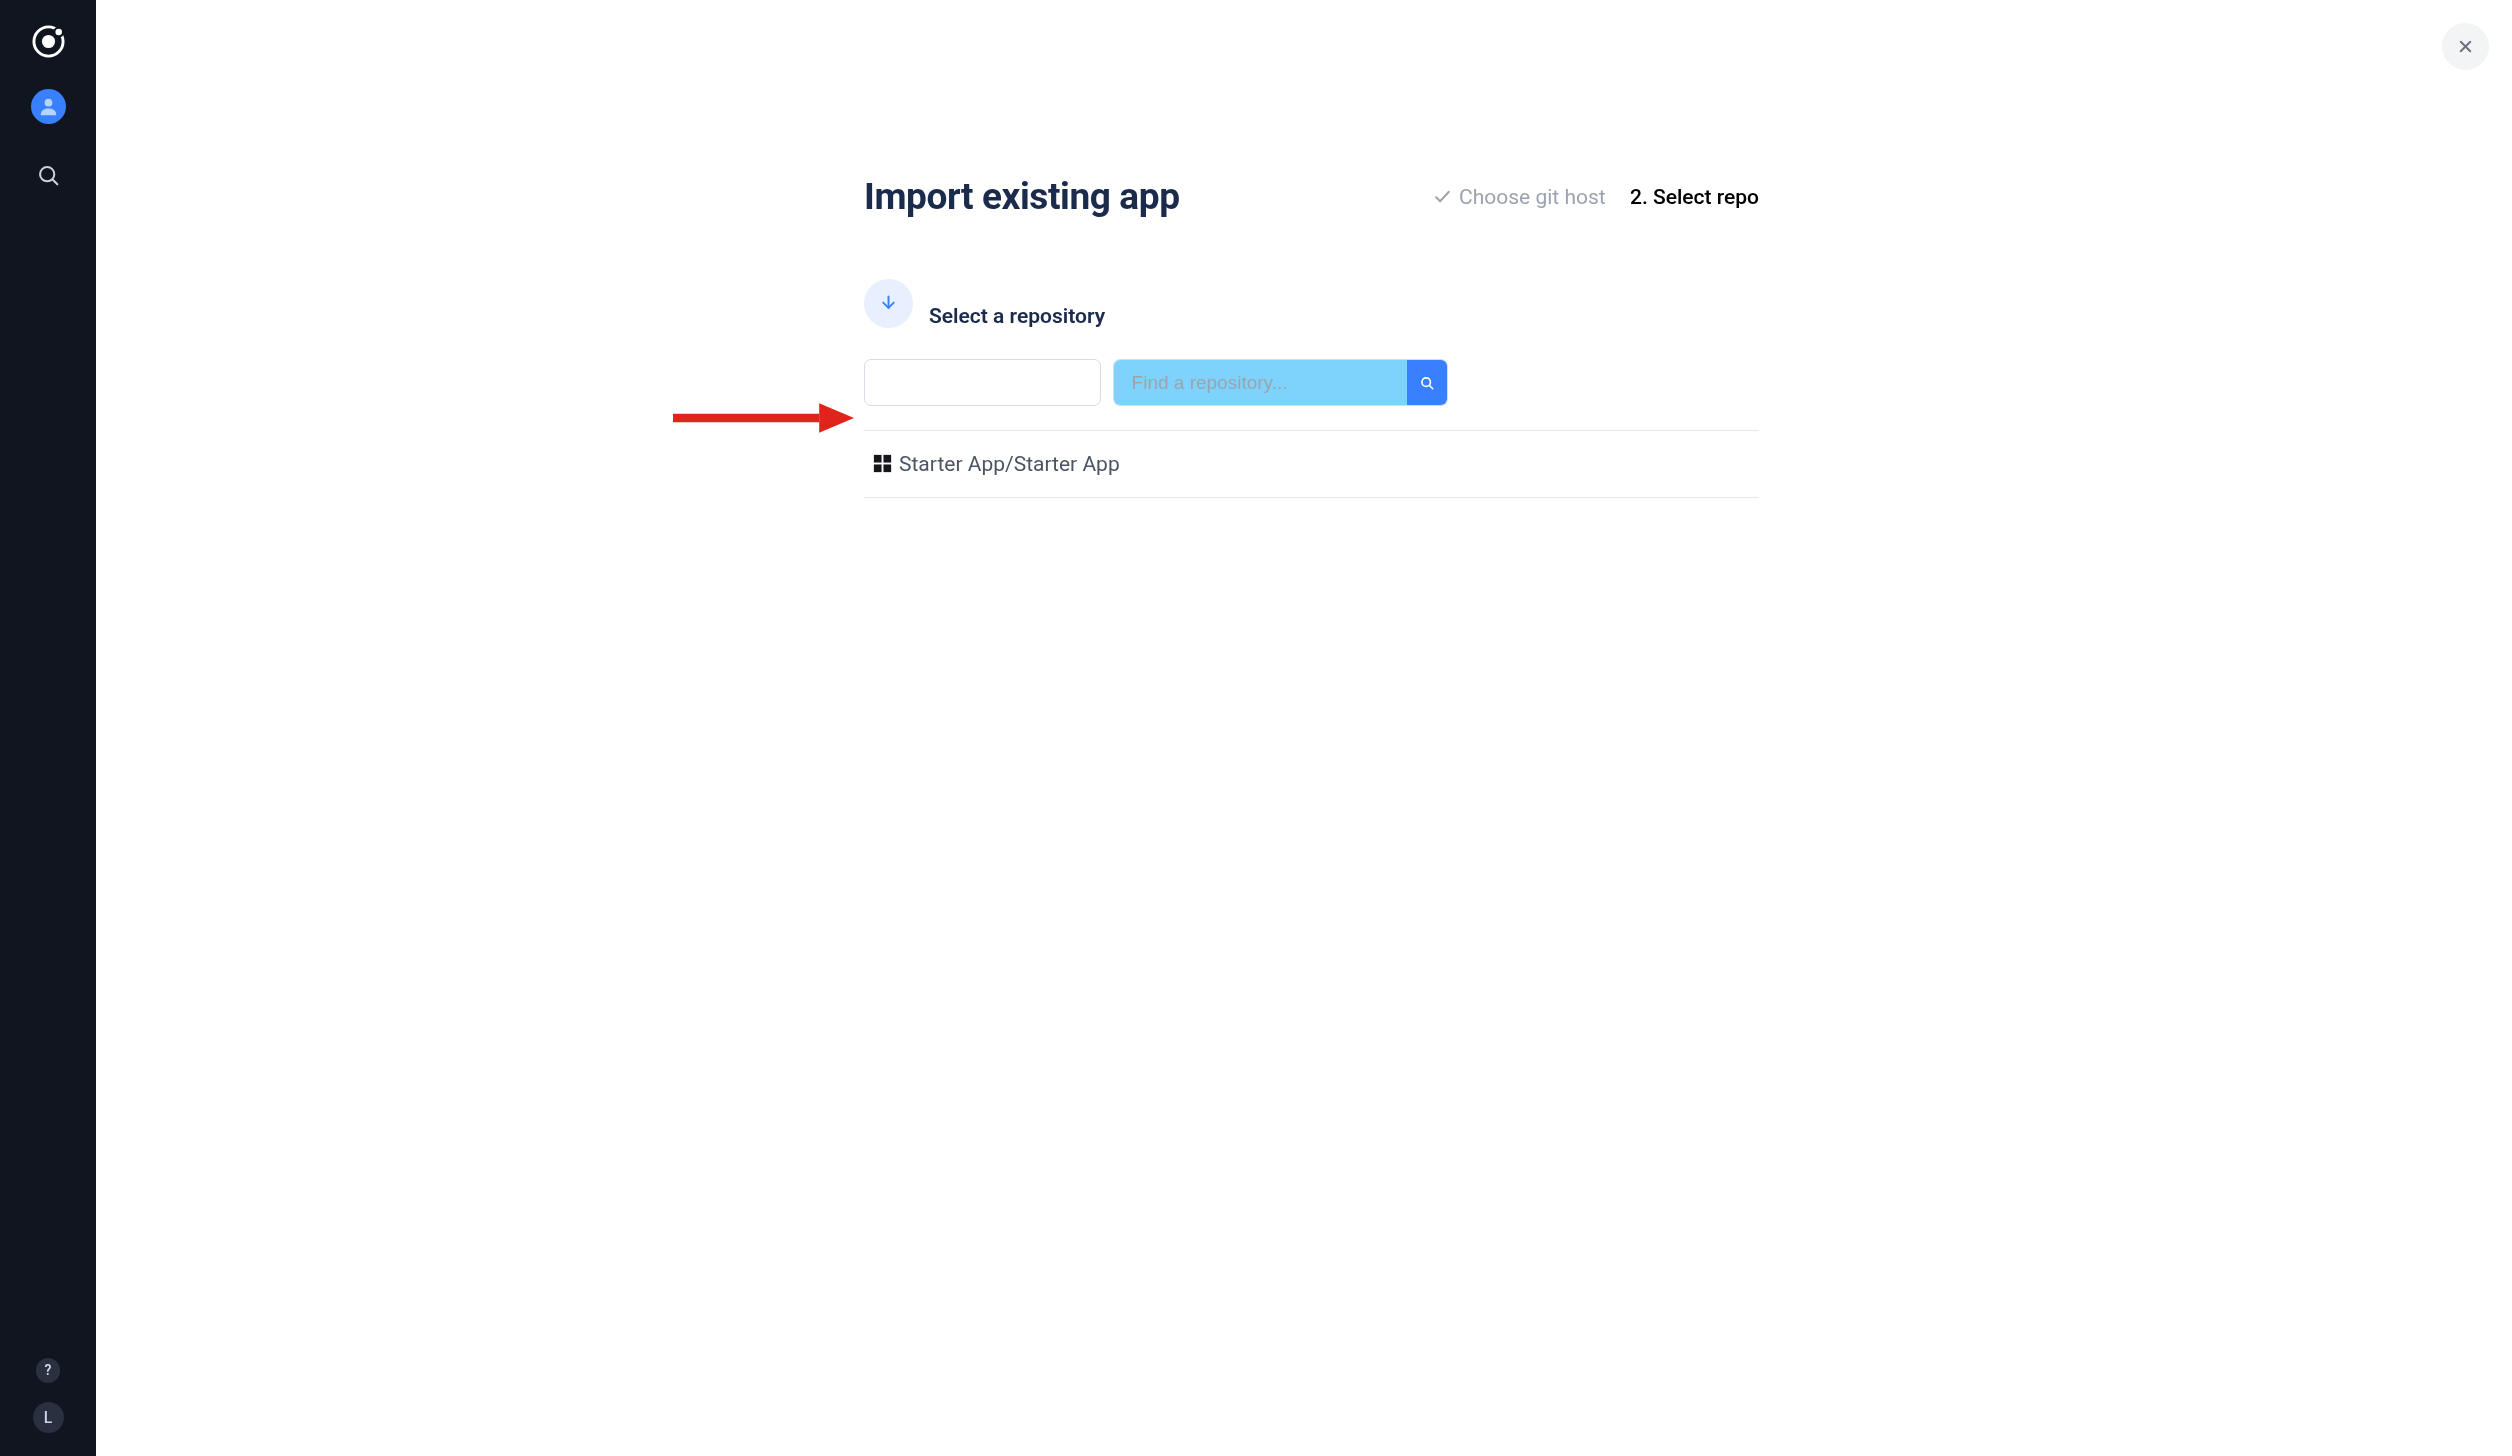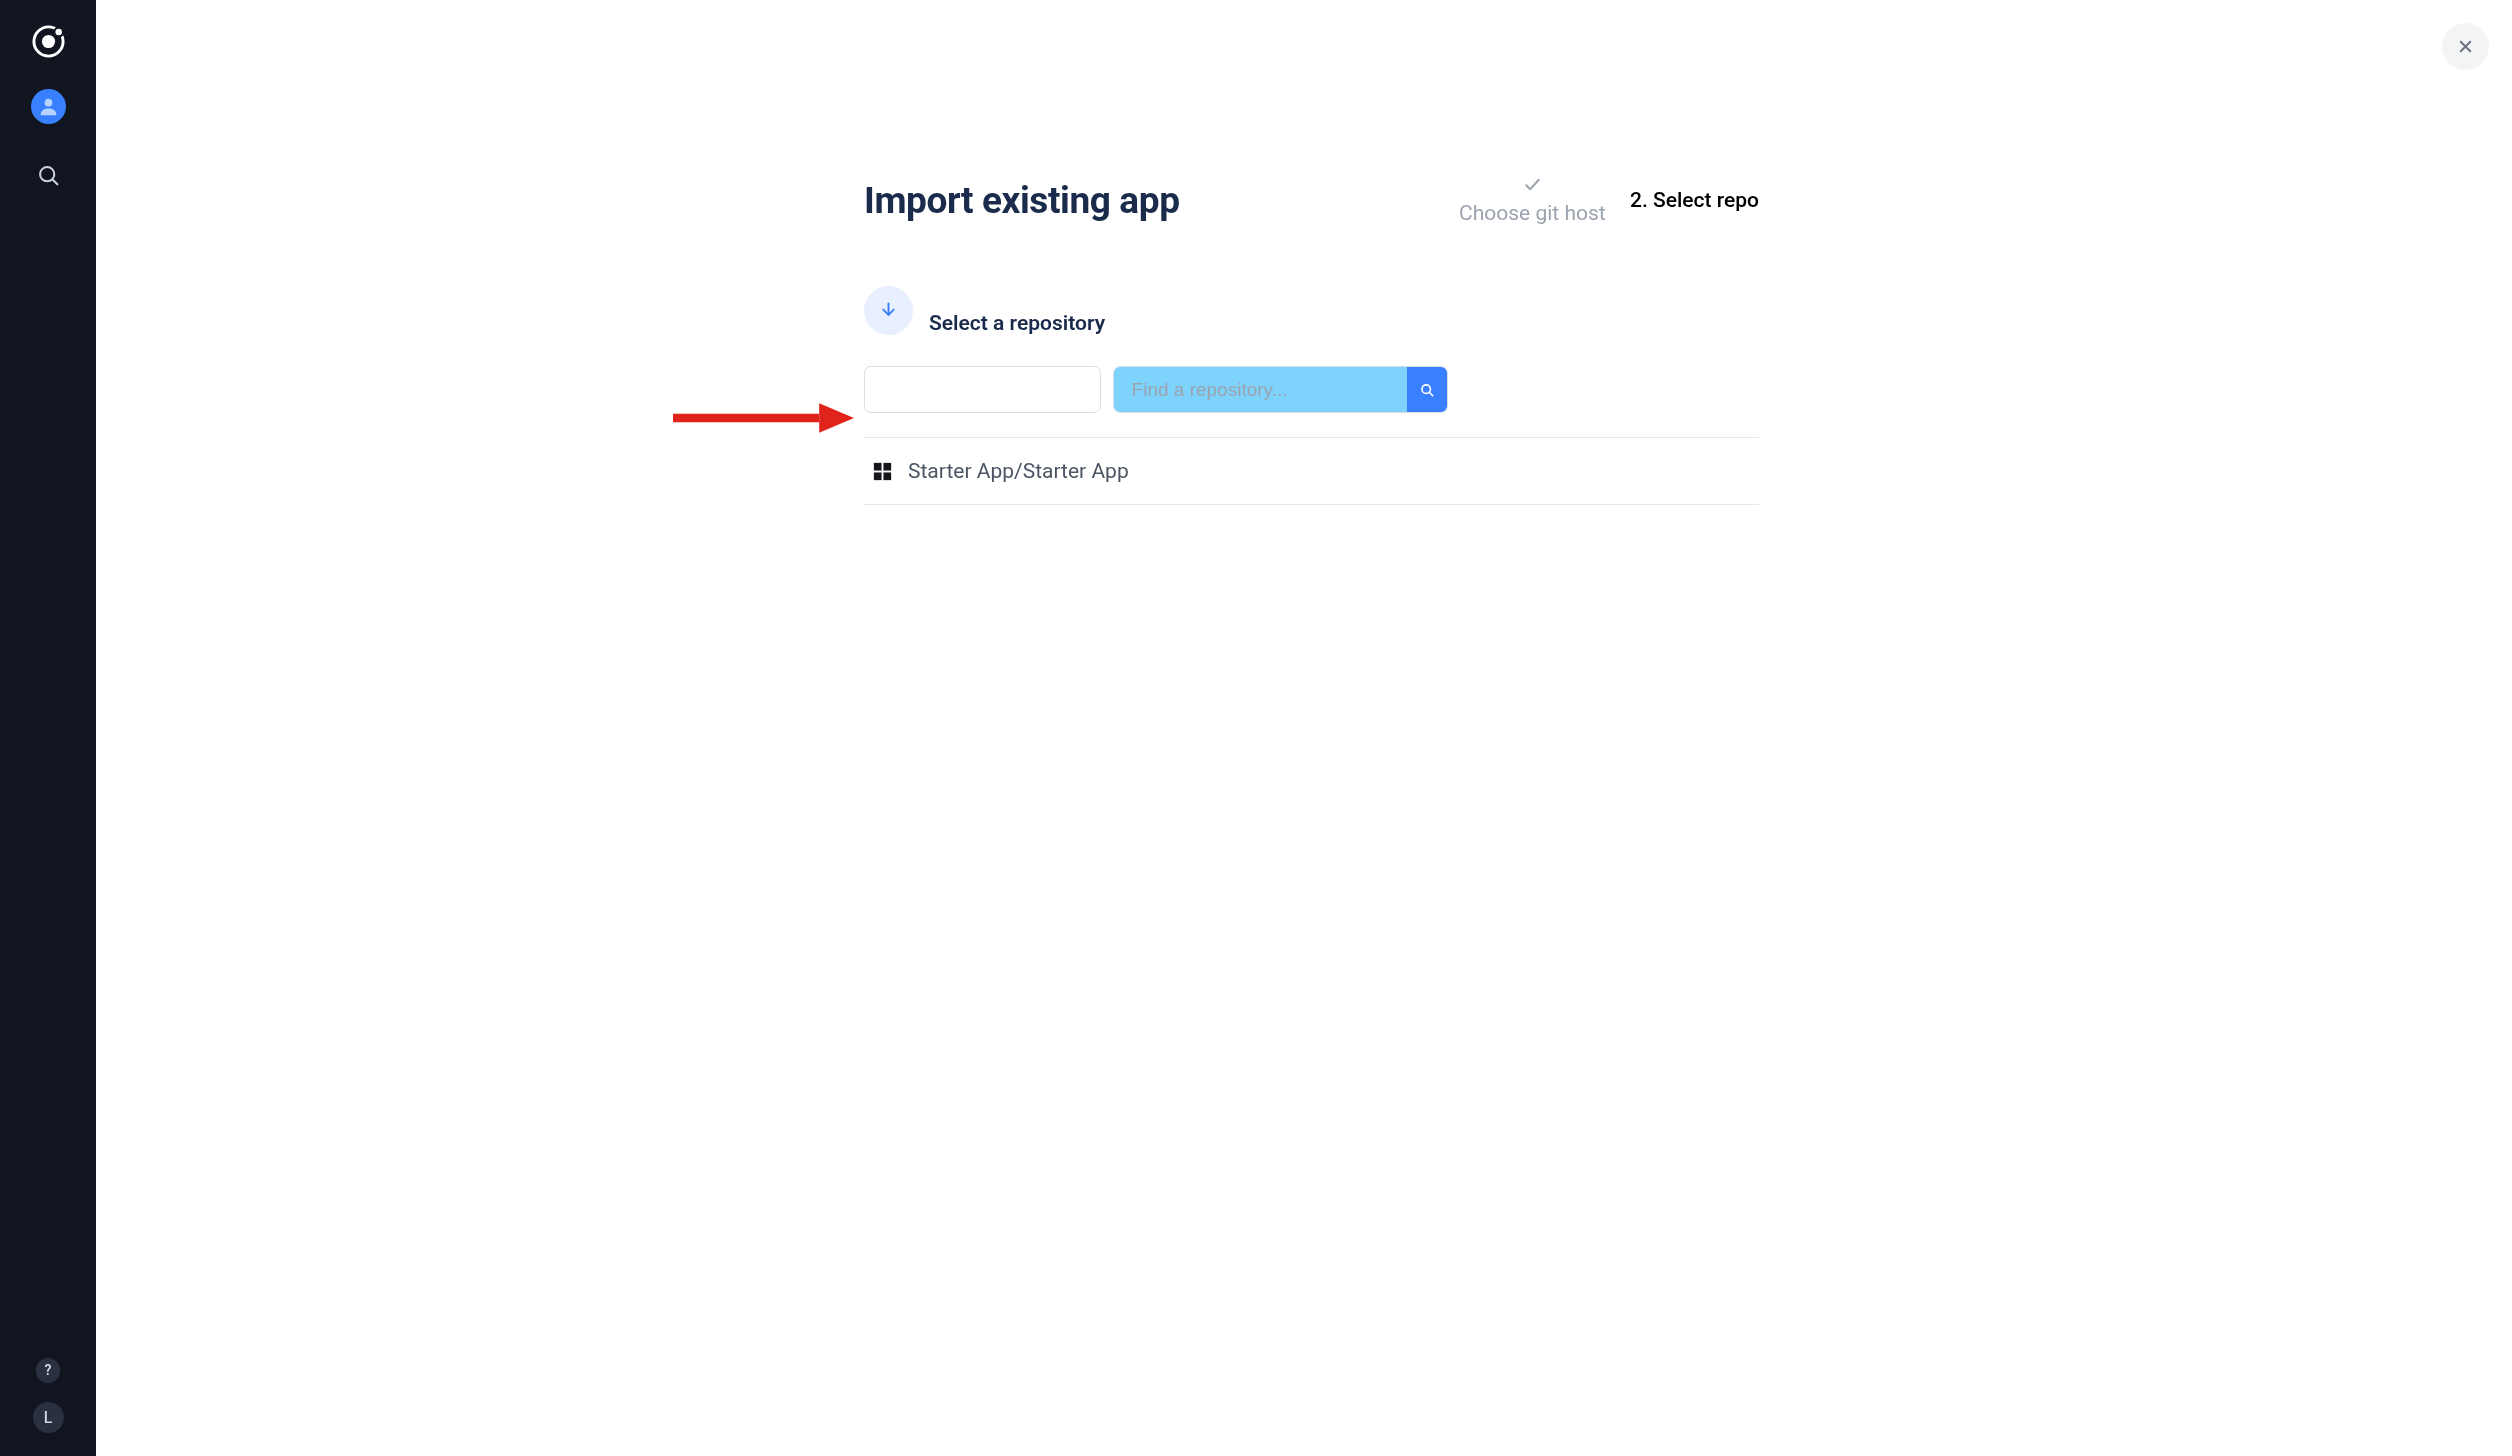--- a/index.html
+++ b/index.html
@@ -133,7 +133,6 @@
       align-items: center;
       gap: 7px;
       color: #9ca3af;
-      flex-direction: column;
     }
     .step-complete svg { width: 19px; height: 19px; }
     .step-active {

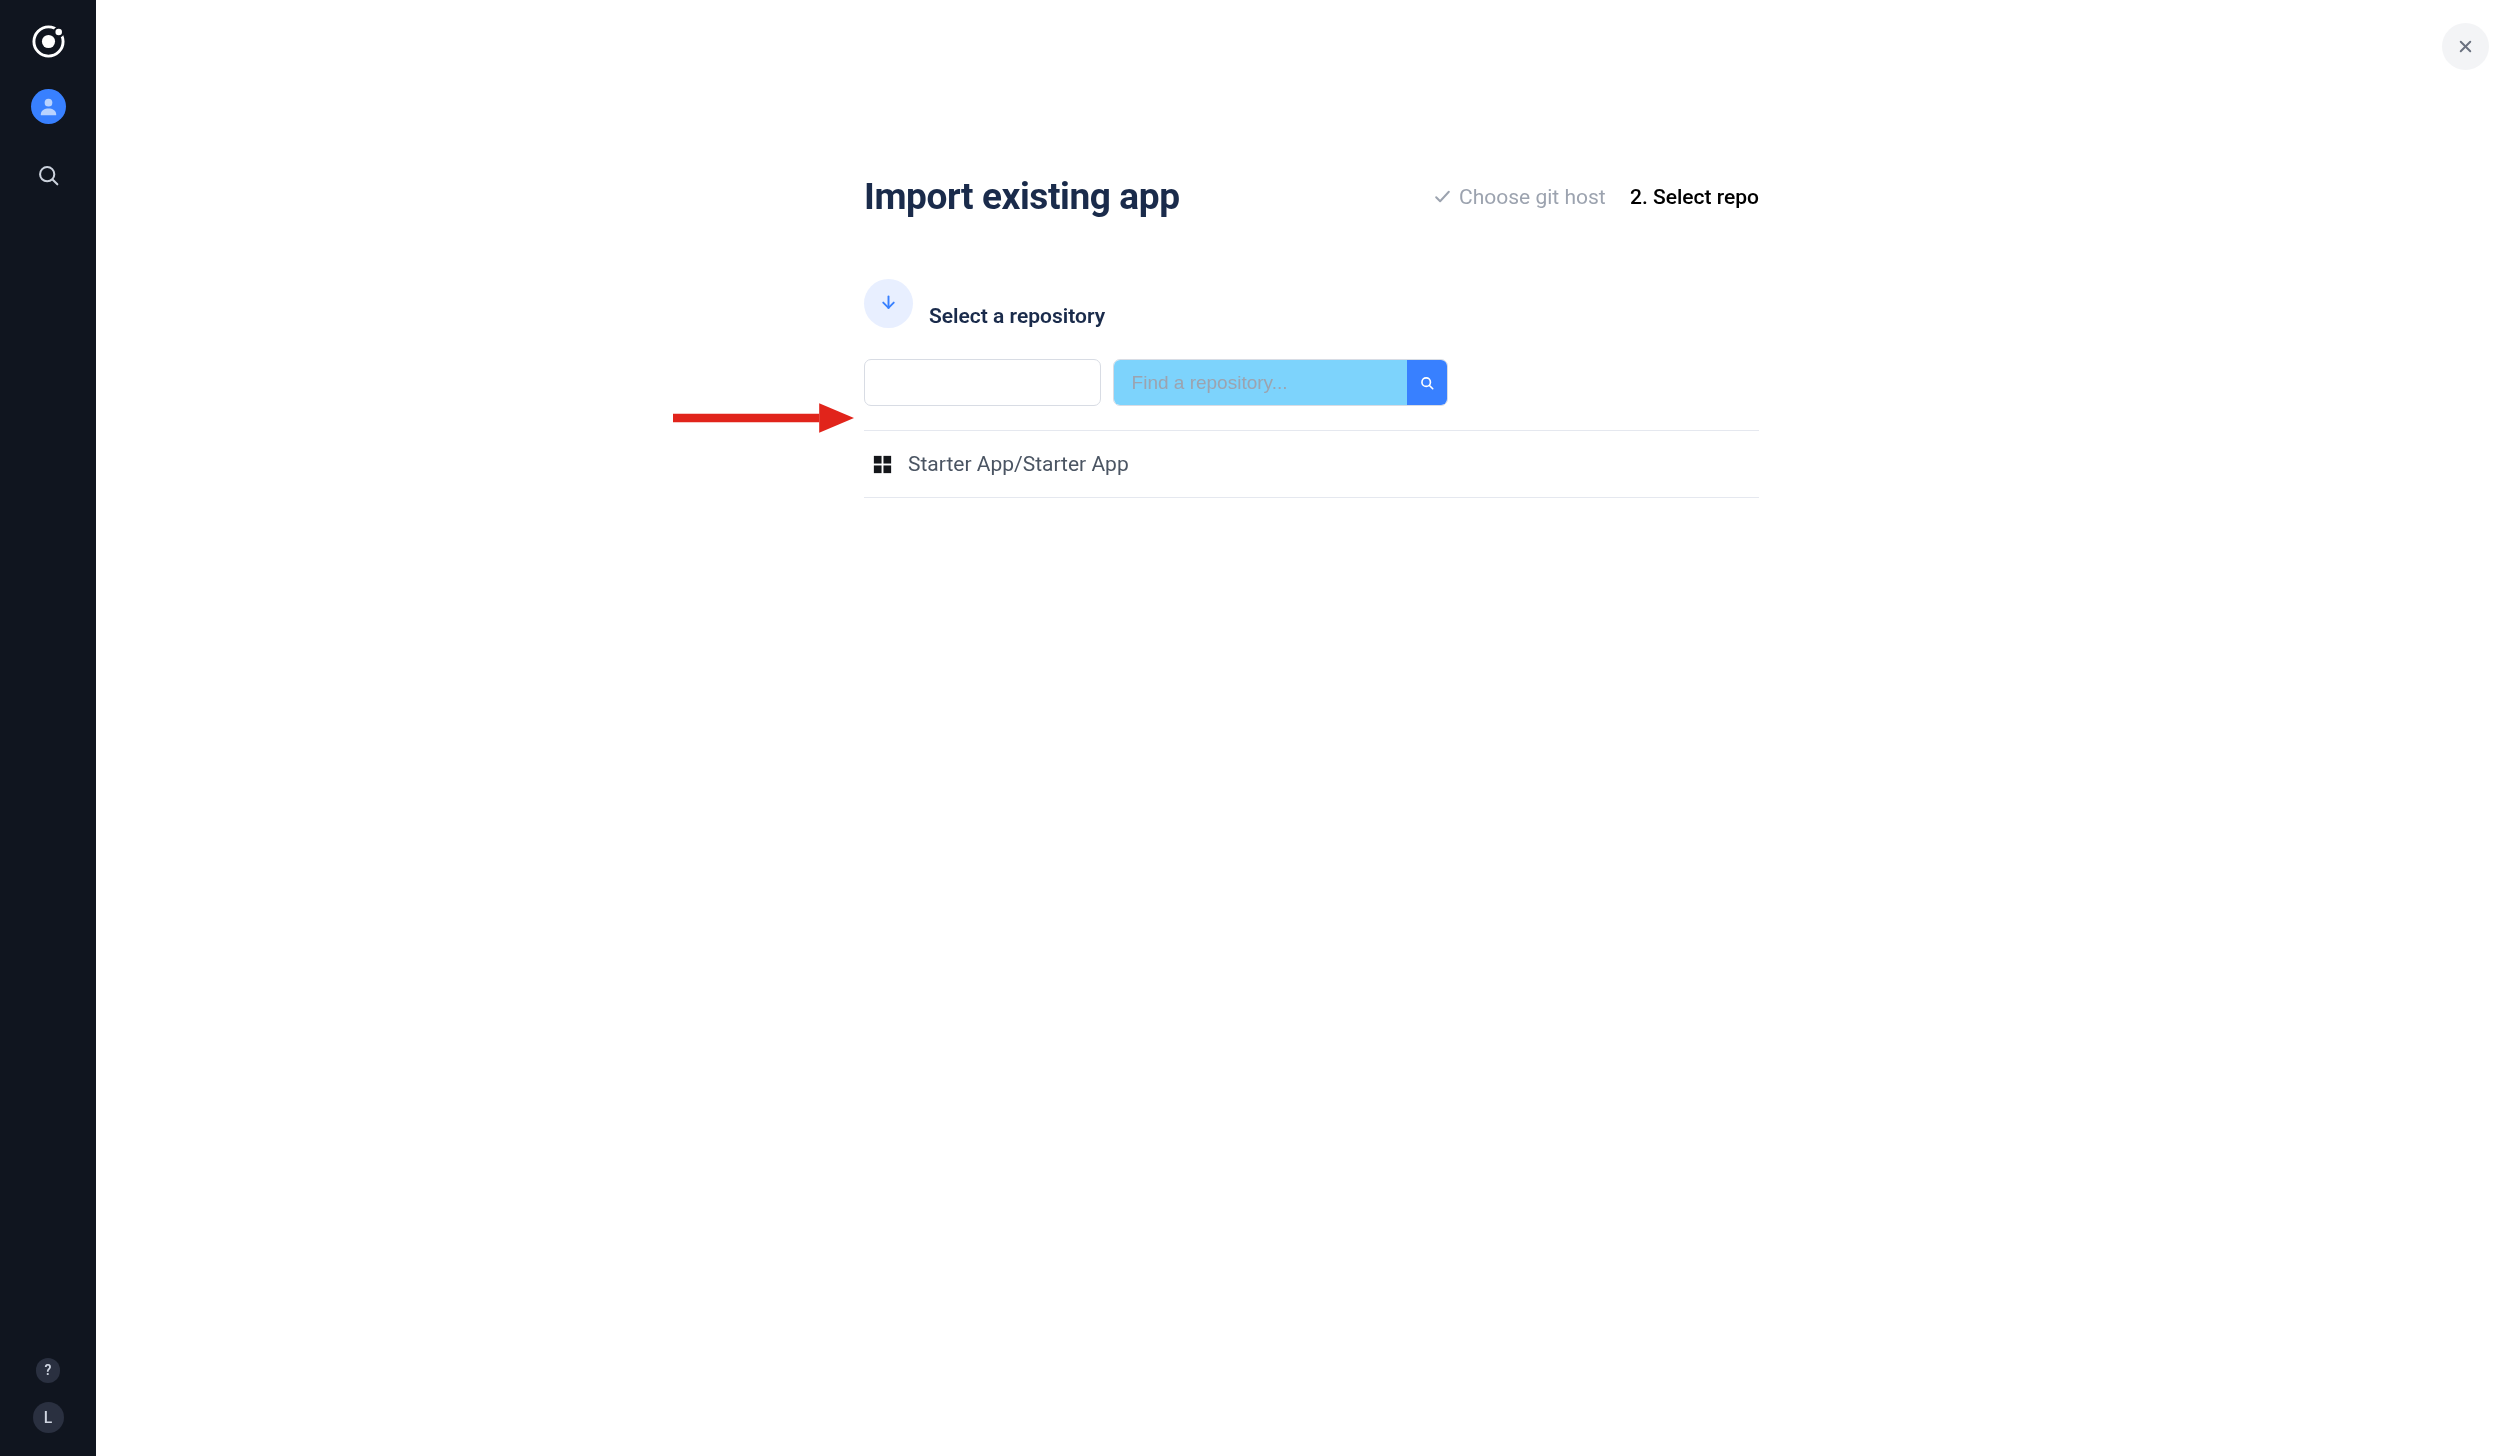--- a/index.html
+++ b/index.html
@@ -208,8 +208,8 @@
     }
     .repo-item {
       display: flex;
-      align-items: flex-end;
-      gap: 14px;
+      align-items: flex-start;
+      gap: 5px;
       padding: 21px 7px;
       border-bottom: 0.9px solid #e5e8ef;
       cursor: pointer;

